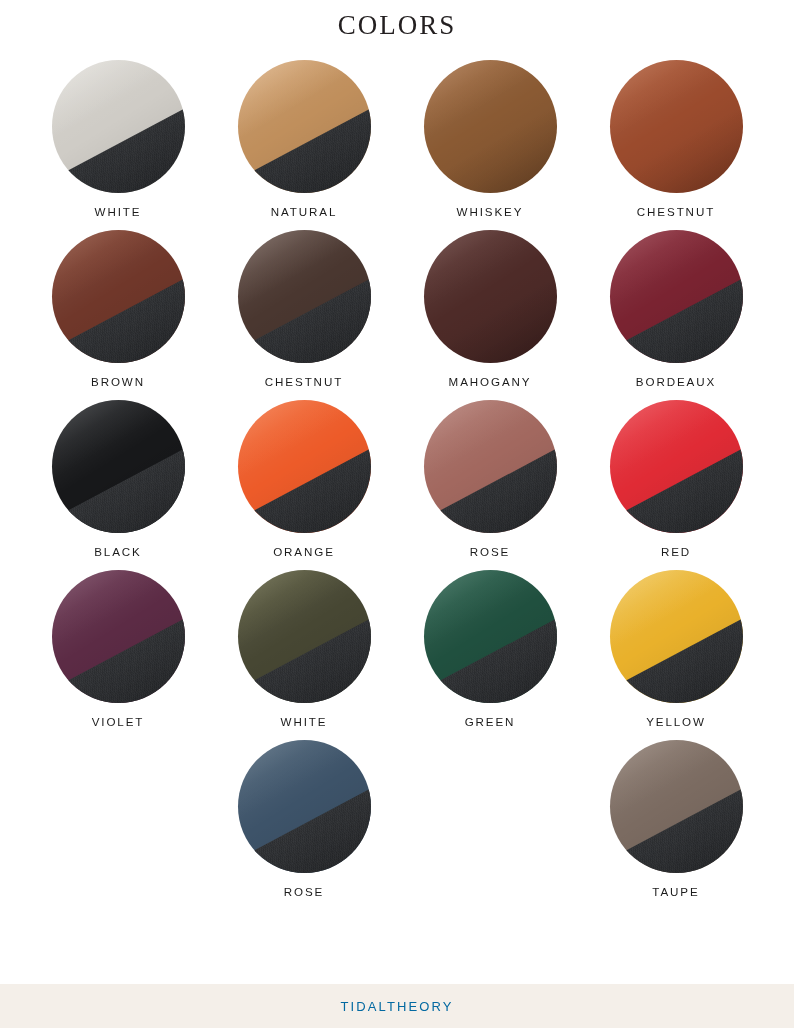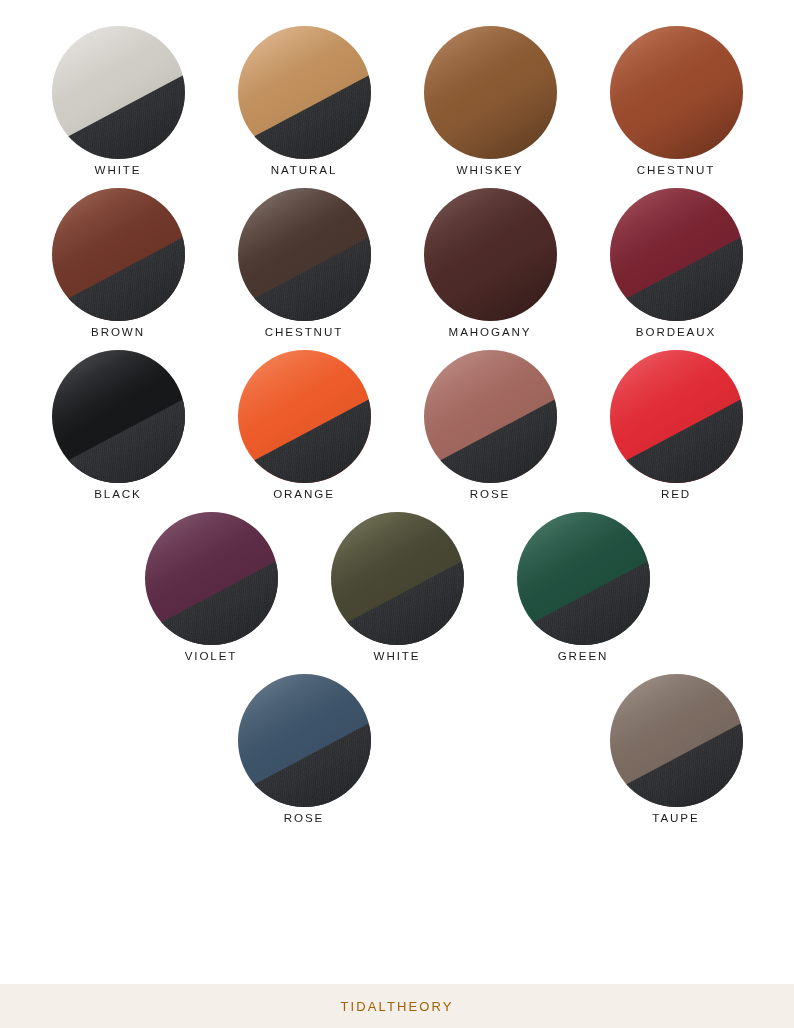--- a/index.html
+++ b/index.html
@@ -135,6 +135,7 @@
 <div class="page">
 
   <div class="header">
+    <h1 class="title">COLORS</h1>
   </div>
 
   <div class="grid">

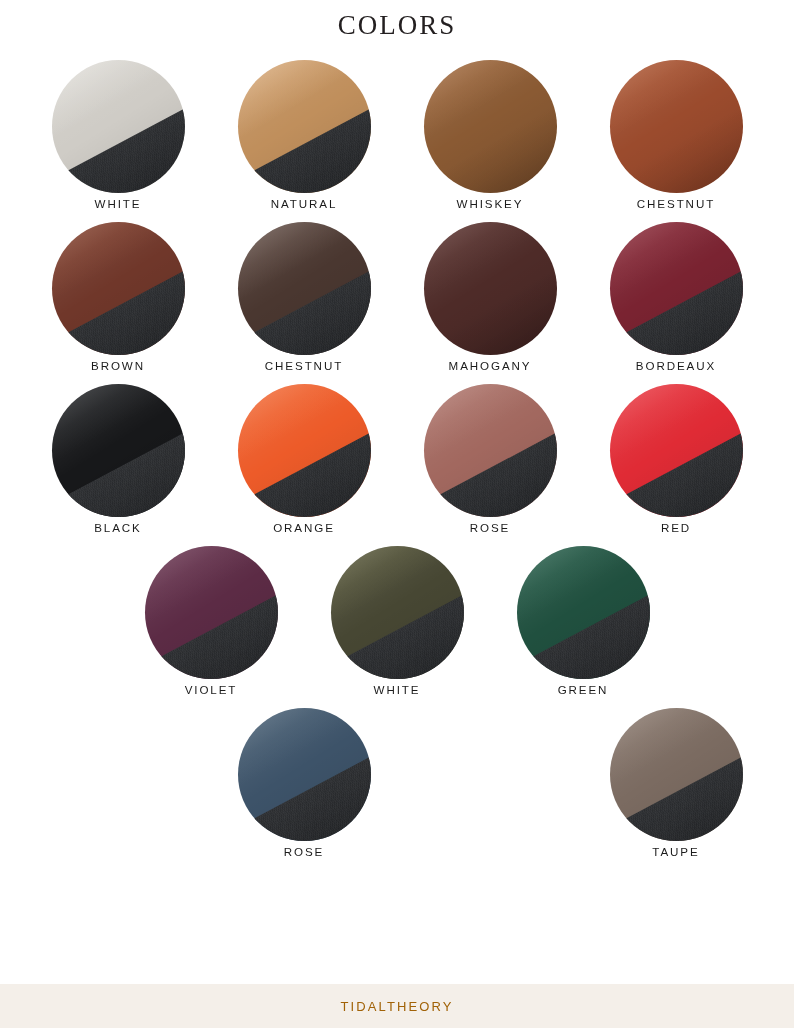--- a/index.html
+++ b/index.html
@@ -105,7 +105,7 @@
   }
 
   .label {
-    margin-top: 4px;
+    margin-top: 12px;
     font-size: 11.6px;
     letter-spacing: 1.9px;
     color: #1b1b1b;

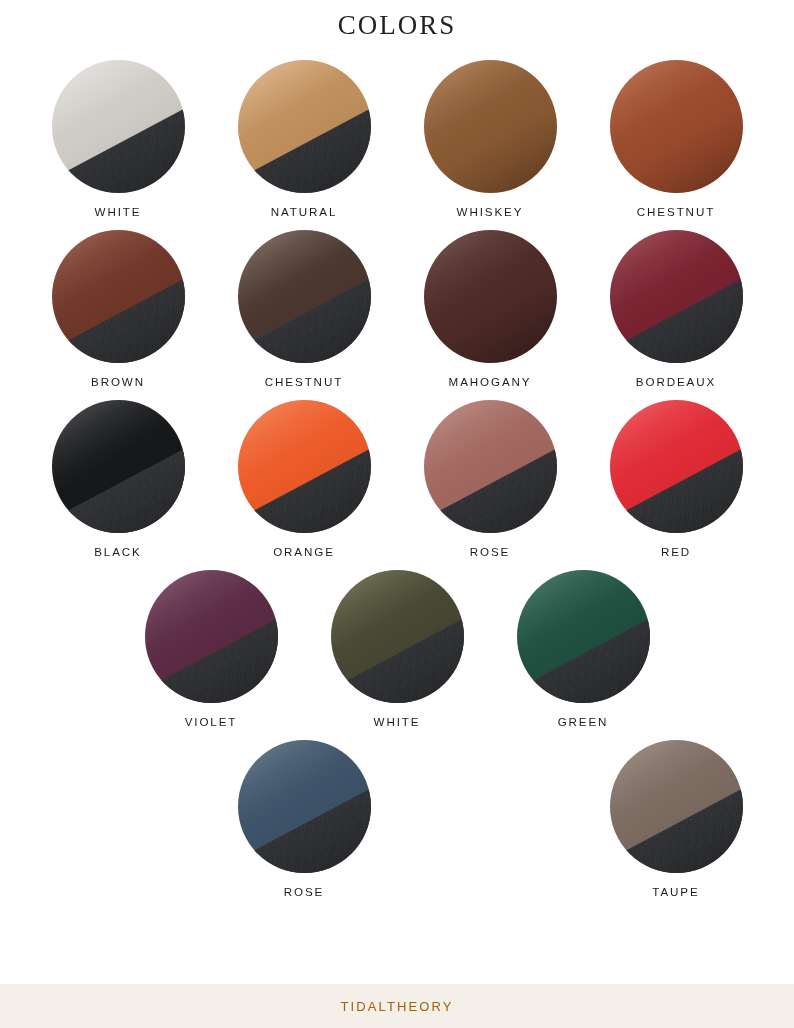--- a/index.html
+++ b/index.html
@@ -278,6 +278,15 @@
           </div>
           <div class="label">GREEN</div>
         </div>
+        <div class="cell">
+          <div class="swatch-wrap">
+            <div class="swatch" style="background: linear-gradient(150deg, rgb(240, 199, 88) 0%, rgb(233, 177, 43) 38%, rgb(233, 177, 43) 58%, rgb(208, 154, 27) 100%);">
+              <div class="felt"></div>
+              <div class="sheen" style="background: linear-gradient(148deg, rgba(255, 255, 255, 0.2) 0%, rgba(255, 255, 255, 0.06) 24%, rgba(255, 255, 255, 0) 46%, rgba(0, 0, 0, 0.06) 72%, rgba(0, 0, 0, 0.18) 100%);"></div>
+            </div>
+          </div>
+          <div class="label">YELLOW</div>
+        </div>
       </div>
       <div class="row" style="margin-top: 12px;">
         <div class="cell empty">

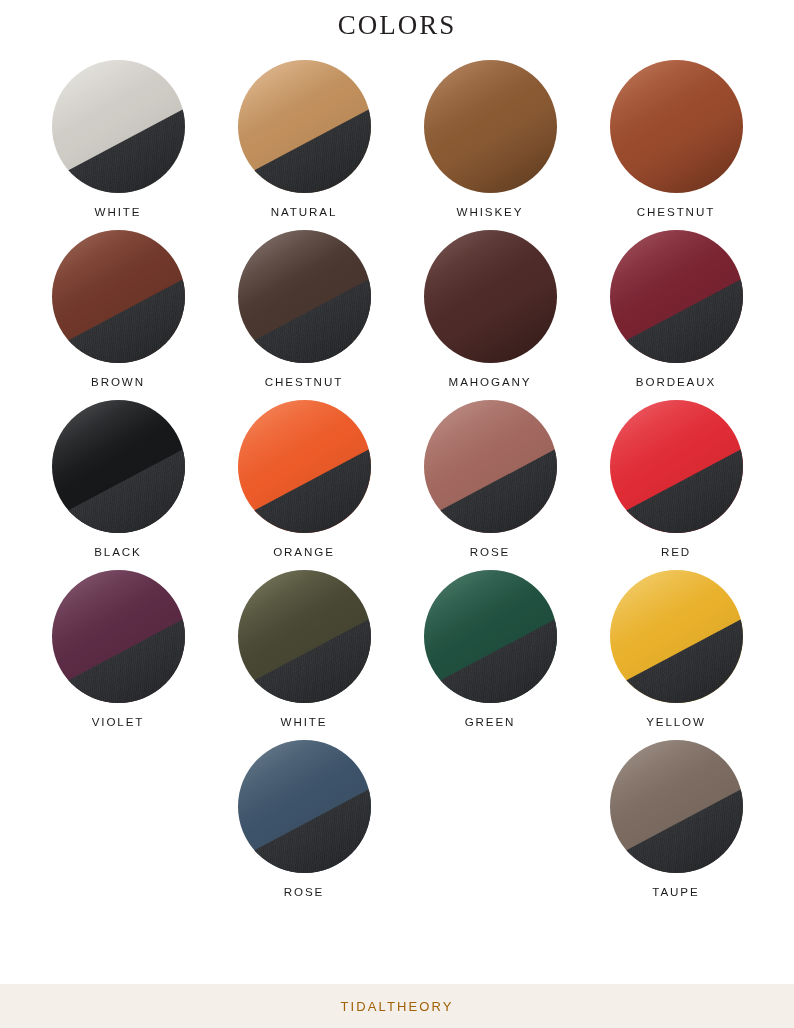--- a/index.html
+++ b/index.html
@@ -125,7 +125,7 @@
   .footer .brand {
     font-size: 13px;
     letter-spacing: 2.1px;
-    color: #a16207;
+    color: #0369a1;
     font-weight: 400;
   }
 </style>

